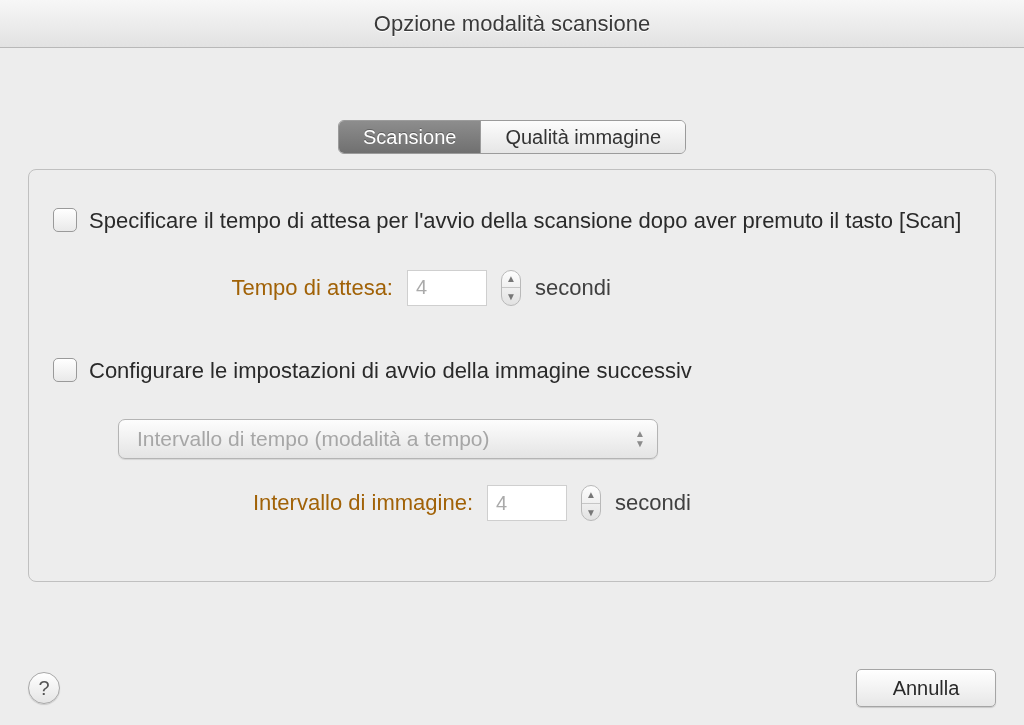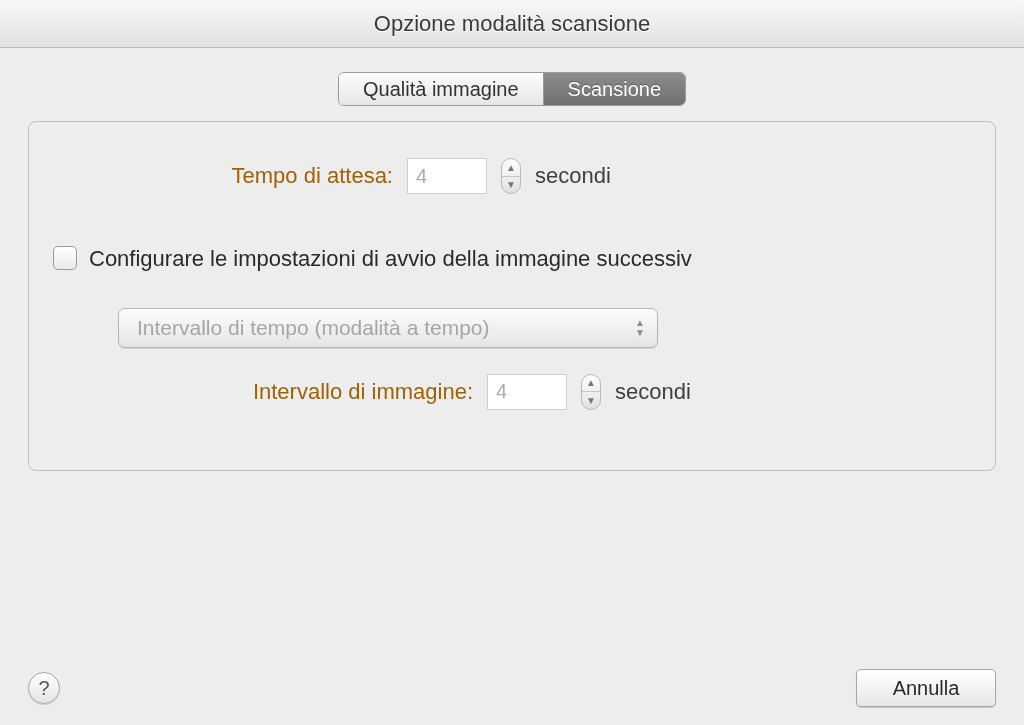--- a/index.html
+++ b/index.html
@@ -16,6 +16,7 @@
       background: #ededed;
       display: flex;
       flex-direction: column;
+      gap: 48px;
     }
     .titlebar {
       height: 48px;

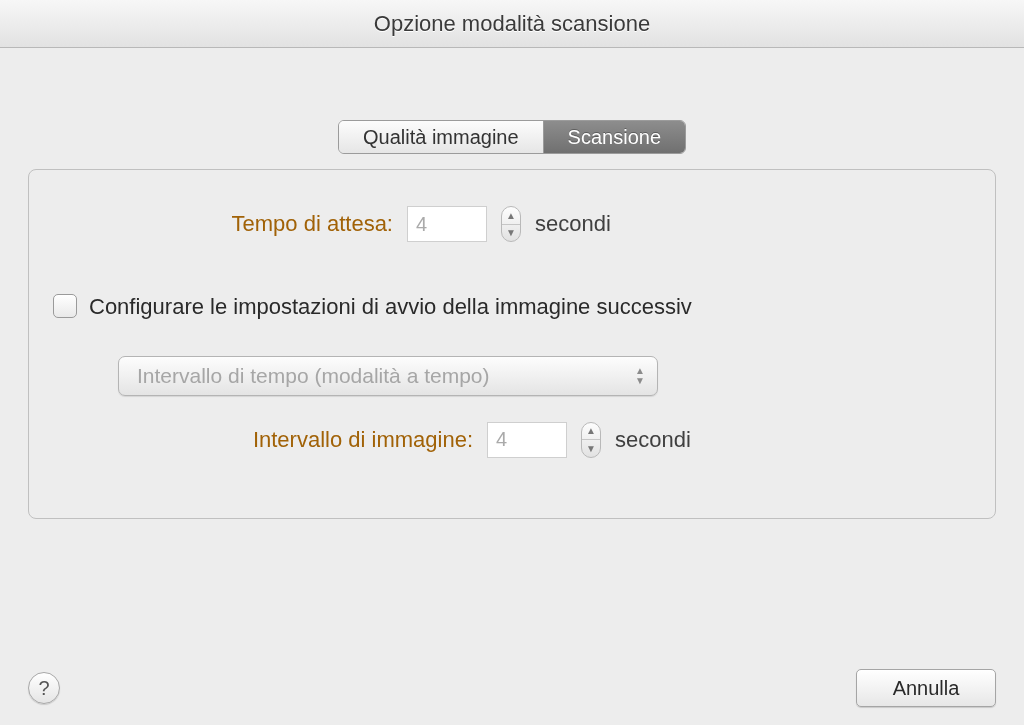--- a/index.html
+++ b/index.html
@@ -224,11 +224,11 @@
   <div class="content">
     <div class="tab-container">
       <div class="tab-bar">
+        <div class="tab active">
+          <span>Scansione</span>
+        </div>
         <div class="tab">
           <span>Qualità immagine</span>
-        </div>
-        <div class="tab active">
-          <span>Scansione</span>
         </div>
       </div>
     </div>

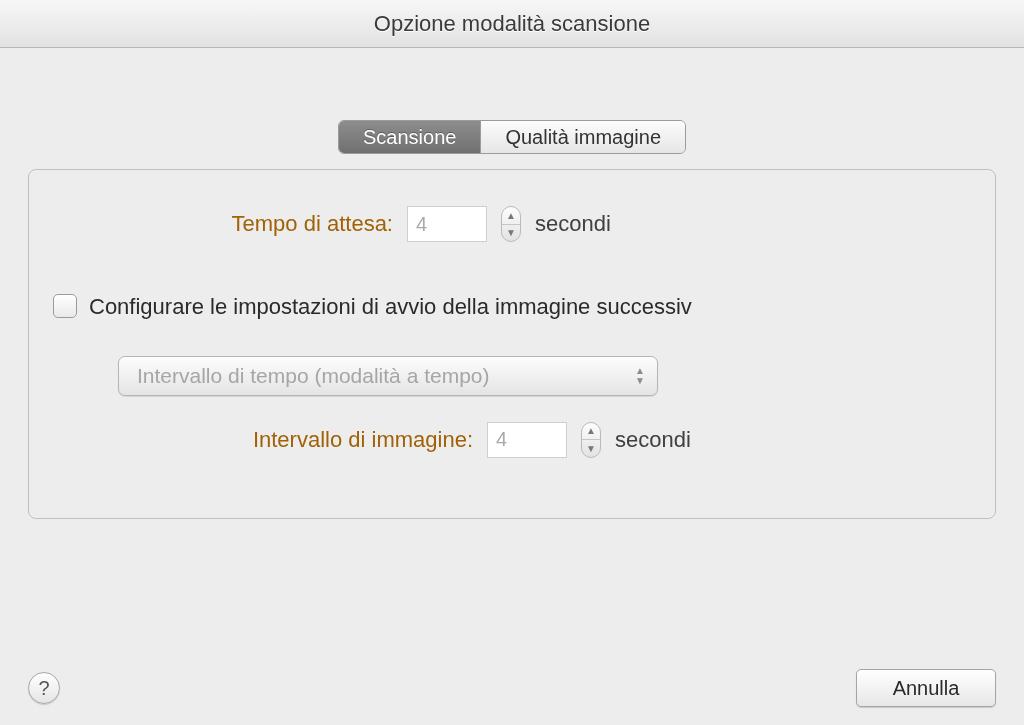--- a/index.html
+++ b/index.html
@@ -235,6 +235,10 @@
 
     <div class="group-box">
 
+      <div class="check-row">
+        <div class="checkbox"></div>
+        <div class="check-label">Specificare il tempo di attesa per l'avvio della scansione dopo aver premuto il tasto [Scan]</div>
+      </div>
 
       <div class="sub-row">
         <div class="sub-label">Tempo di attesa:</div>

